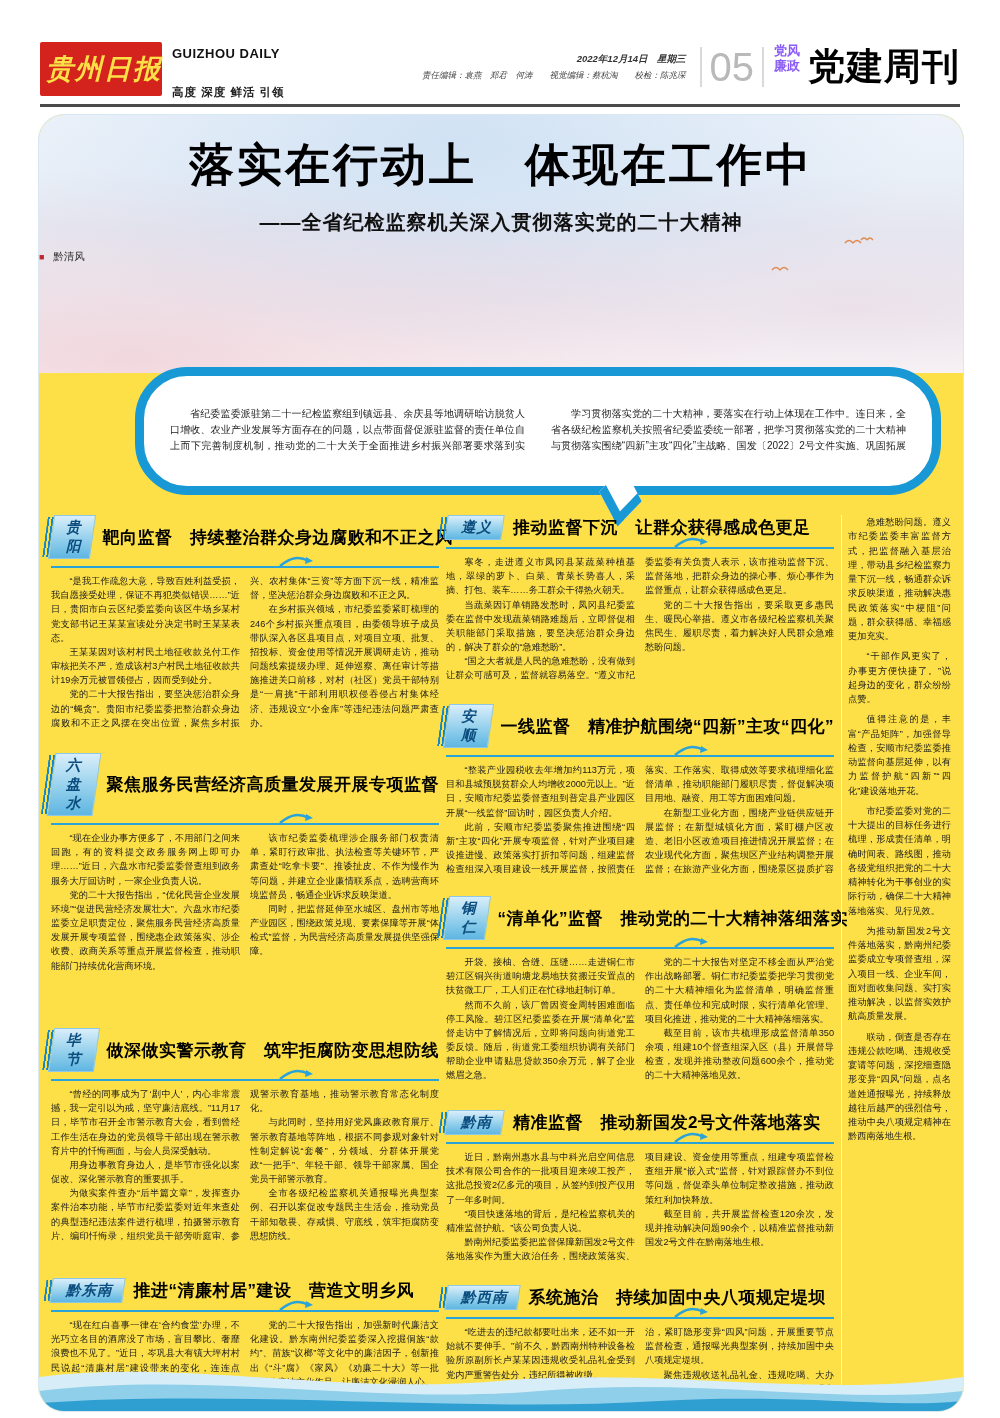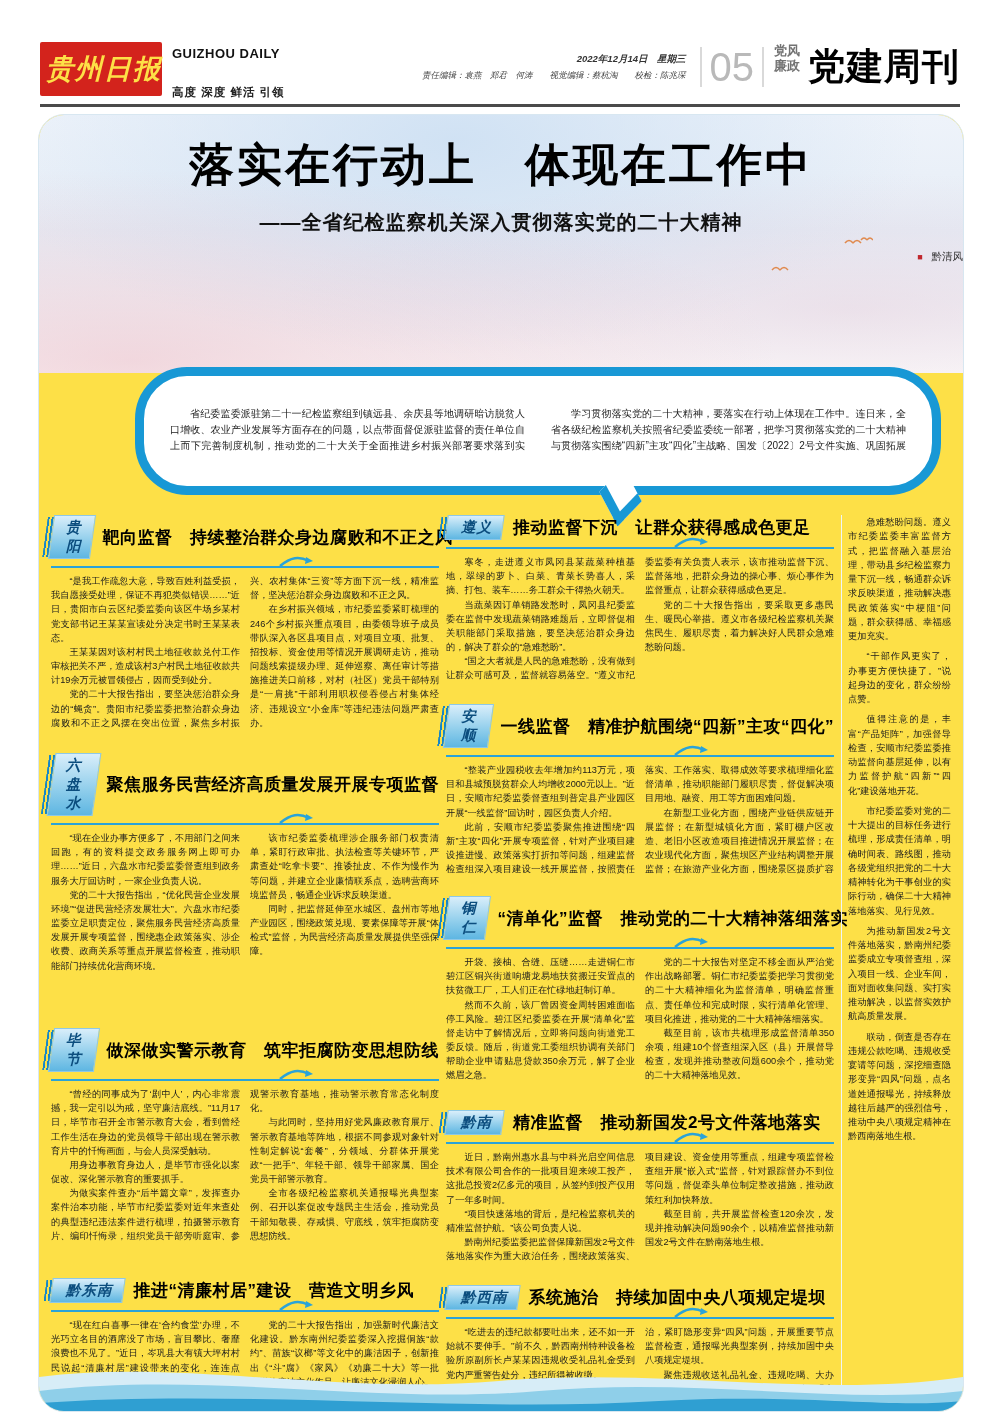--- a/index.html
+++ b/index.html
@@ -17,7 +17,7 @@
   .date-line{font-size:9.5px;font-weight:700;font-style:italic;color:#333;}
   .editors-line{font-size:8.5px;font-style:italic;color:#444;margin-top:4px;}
   .page-num{font-size:40px;color:#b9b9b9;font-weight:400;padding:0 8px;border-left:2px solid #d9d9d9;border-right:2px solid #d9d9d9;line-height:1;}
-  .col-tag{font-size:13px;font-weight:800;color:#737373;line-height:1.15;margin:0 8px 16px 10px;}
+  .col-tag{font-size:13px;font-weight:800;color:#8b5cf6;line-height:1.15;margin:0 8px 16px 10px;}
   .weekly{font-size:37px;font-weight:900;color:#000;letter-spacing:1px;}
   .mast-divider{position:absolute;left:40px;top:104px;width:920px;height:2.5px;background:#4a4a4a;}
 

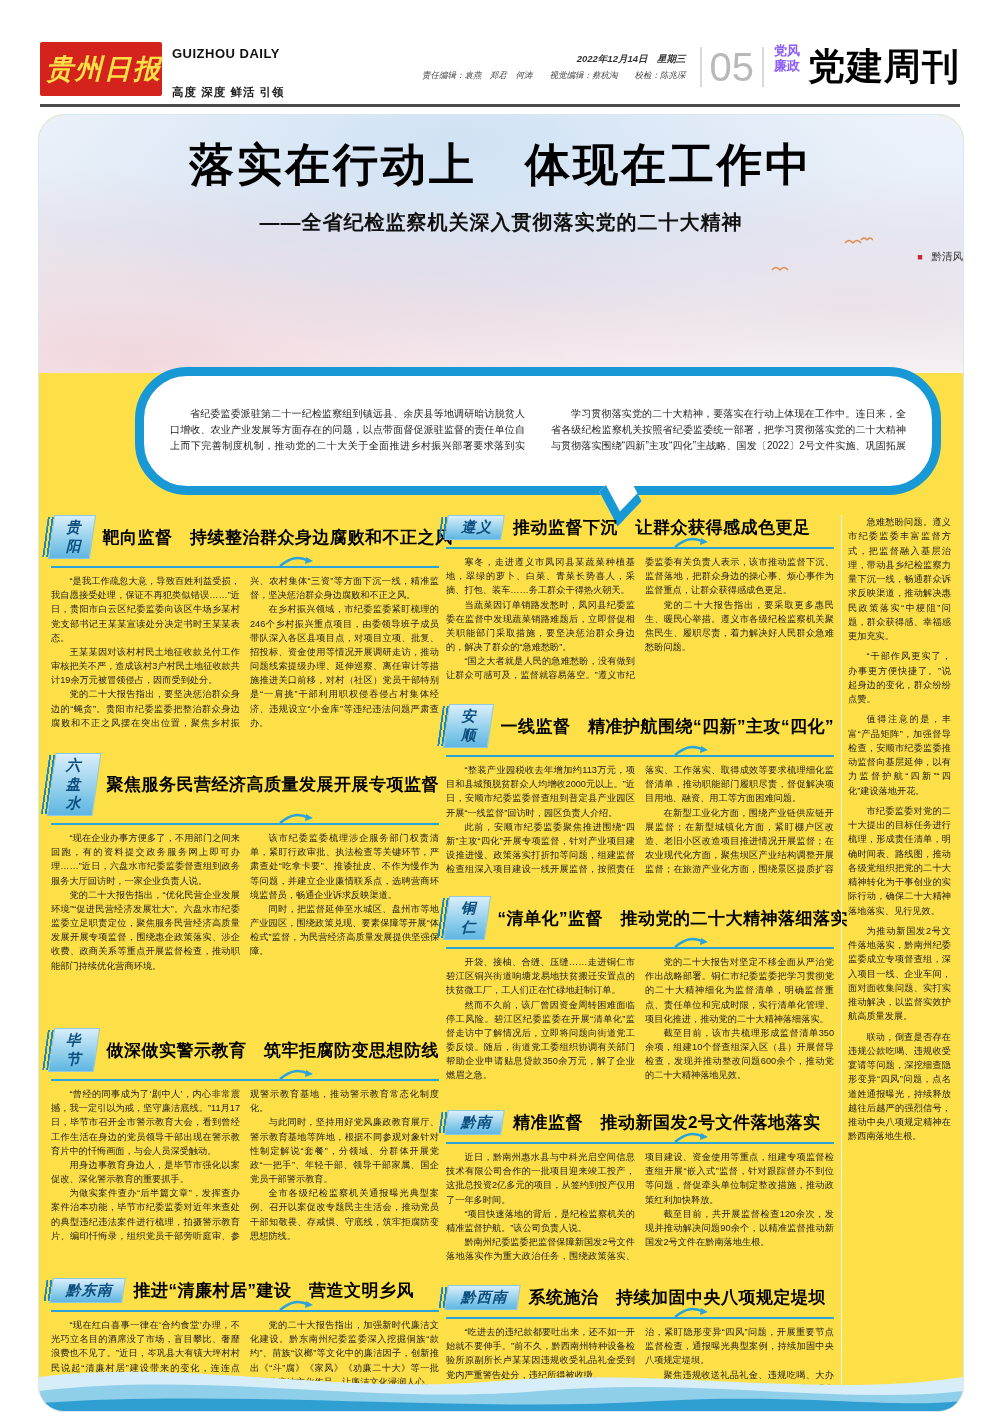--- a/index.html
+++ b/index.html
@@ -33,7 +33,7 @@
       linear-gradient(180deg,#eef3fa 0%,#e6edf6 45%,#fdfefe 100%);}
   .main-title{margin:0;padding-top:20px;text-align:center;font-size:45px;font-weight:900;letter-spacing:3px;color:#000;}
   .sub-title{margin:14px 0 0;text-align:center;font-size:20px;font-weight:800;color:#111;letter-spacing:1px;}
-  .byline{margin-top:14px;text-align:right;font-size:10.5px;color:#333;}
+  .byline{margin-top:14px;text-align:left;font-size:10.5px;color:#333;}
   .byline .sq{color:#c0272d;font-size:9px;margin-right:6px;}
   .bird{position:absolute;}
 

